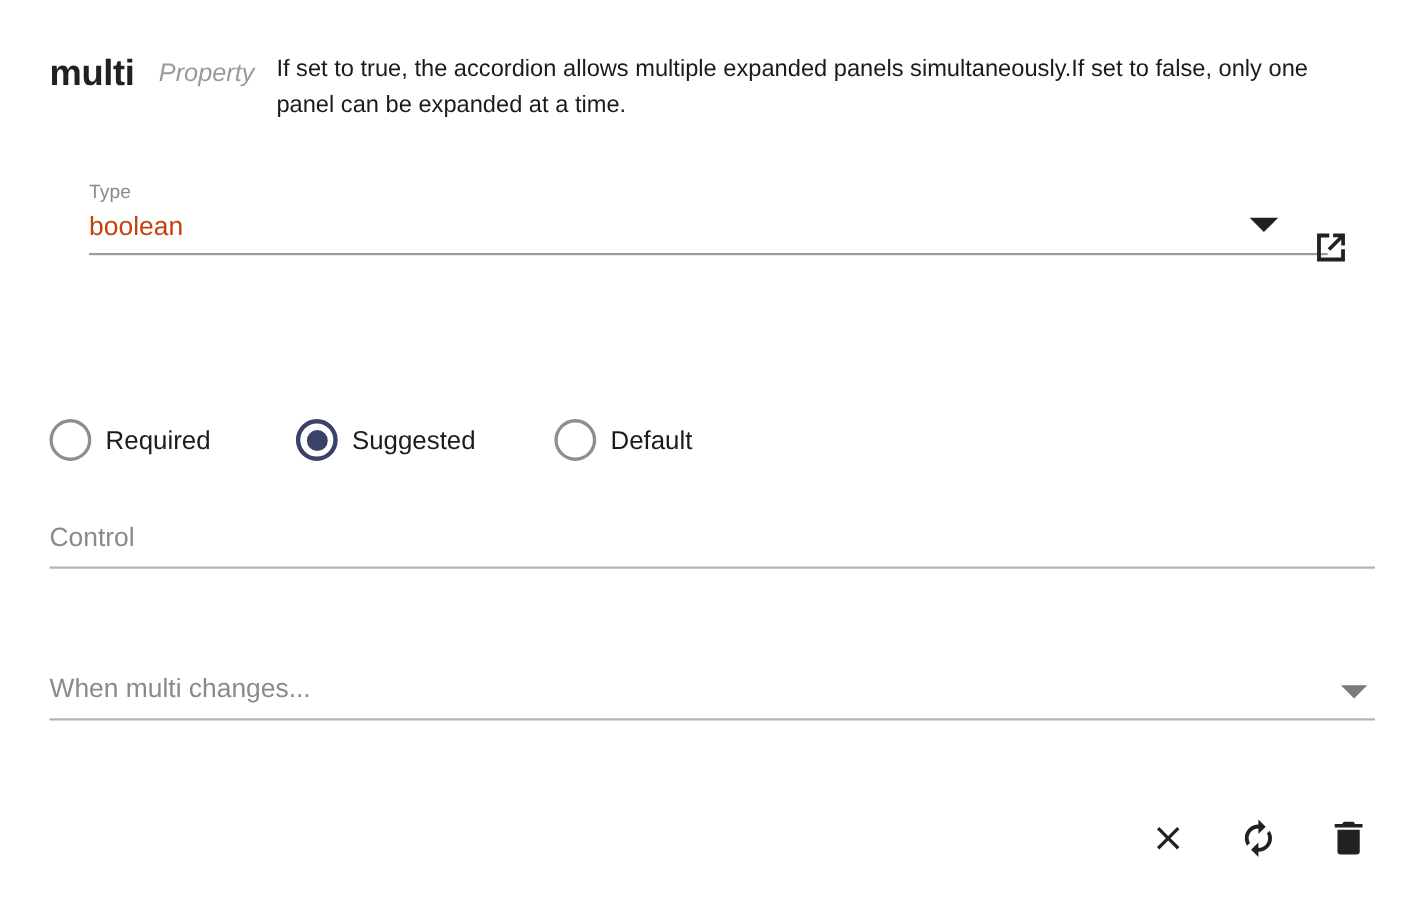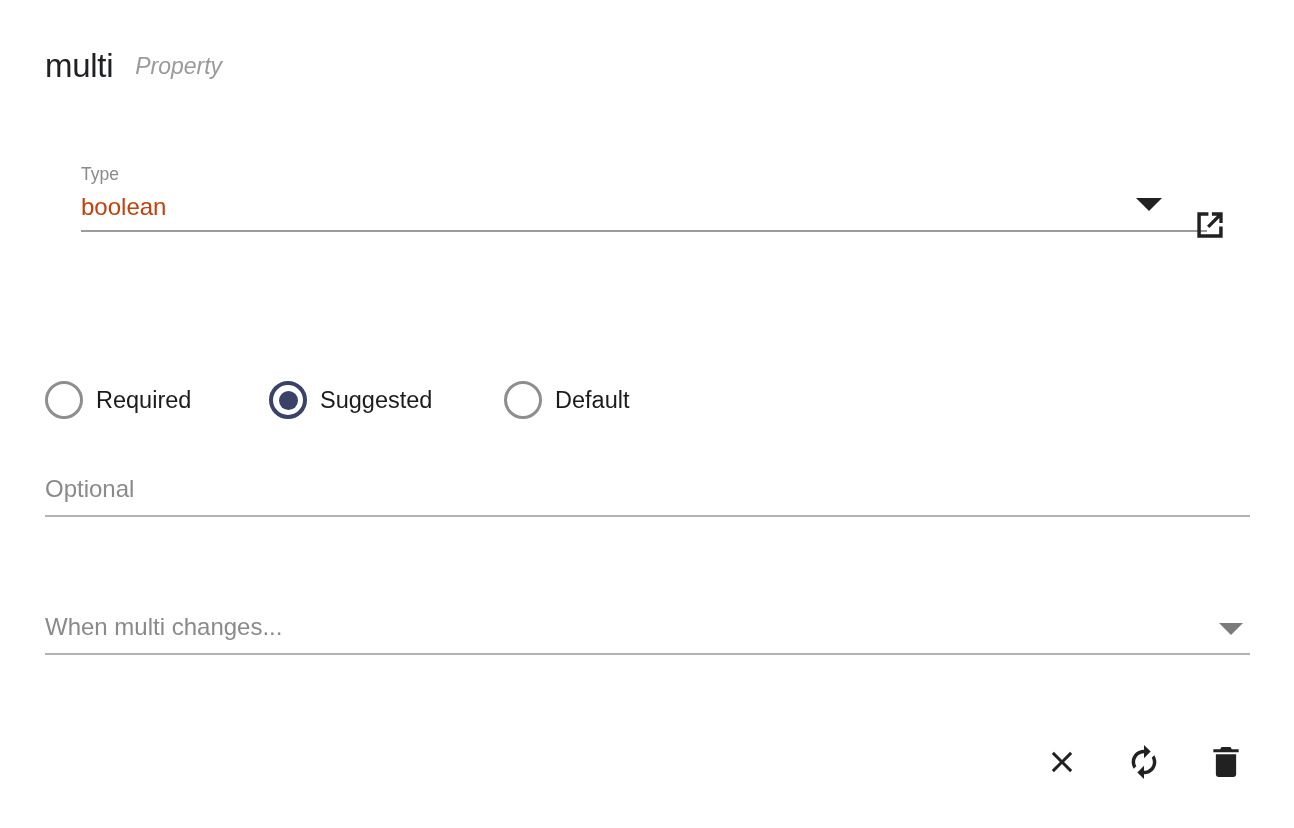--- a/index.html
+++ b/index.html
@@ -36,7 +36,7 @@
   }
   .header-name {
     font-size: 33px;
-    font-weight: normal;
+    font-weight: bold;
     line-height: 44px;
     color: #202124;
     letter-spacing: -0.3px;

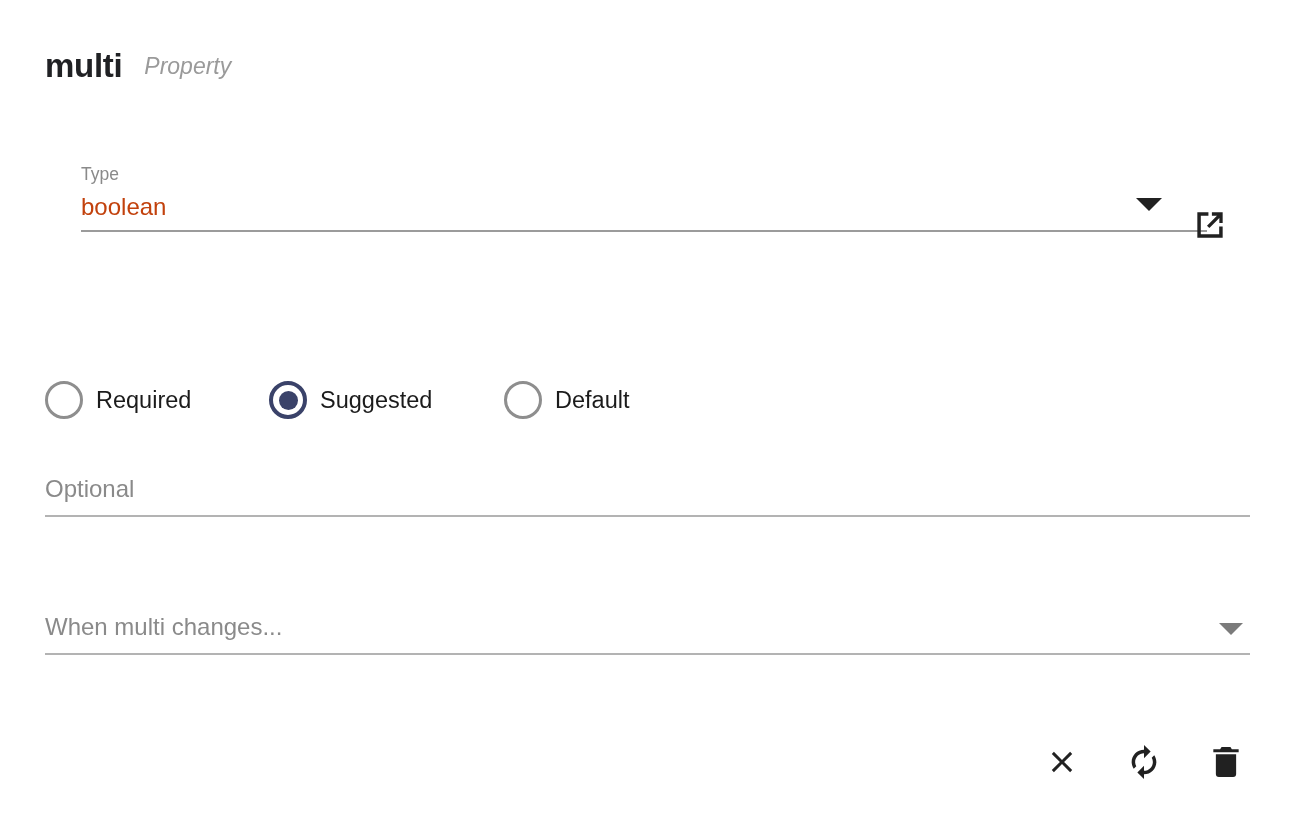--- a/index.html
+++ b/index.html
@@ -265,6 +265,7 @@
   <div class="header">
     <div class="header-name">multi</div>
     <div class="header-kind">Property</div>
+    <div class="header-desc">If set to true, the accordion allows multiple expanded panels simultaneously.If set to false, only one panel can be expanded at a time.</div>
   </div>
 
   <div class="field-type">

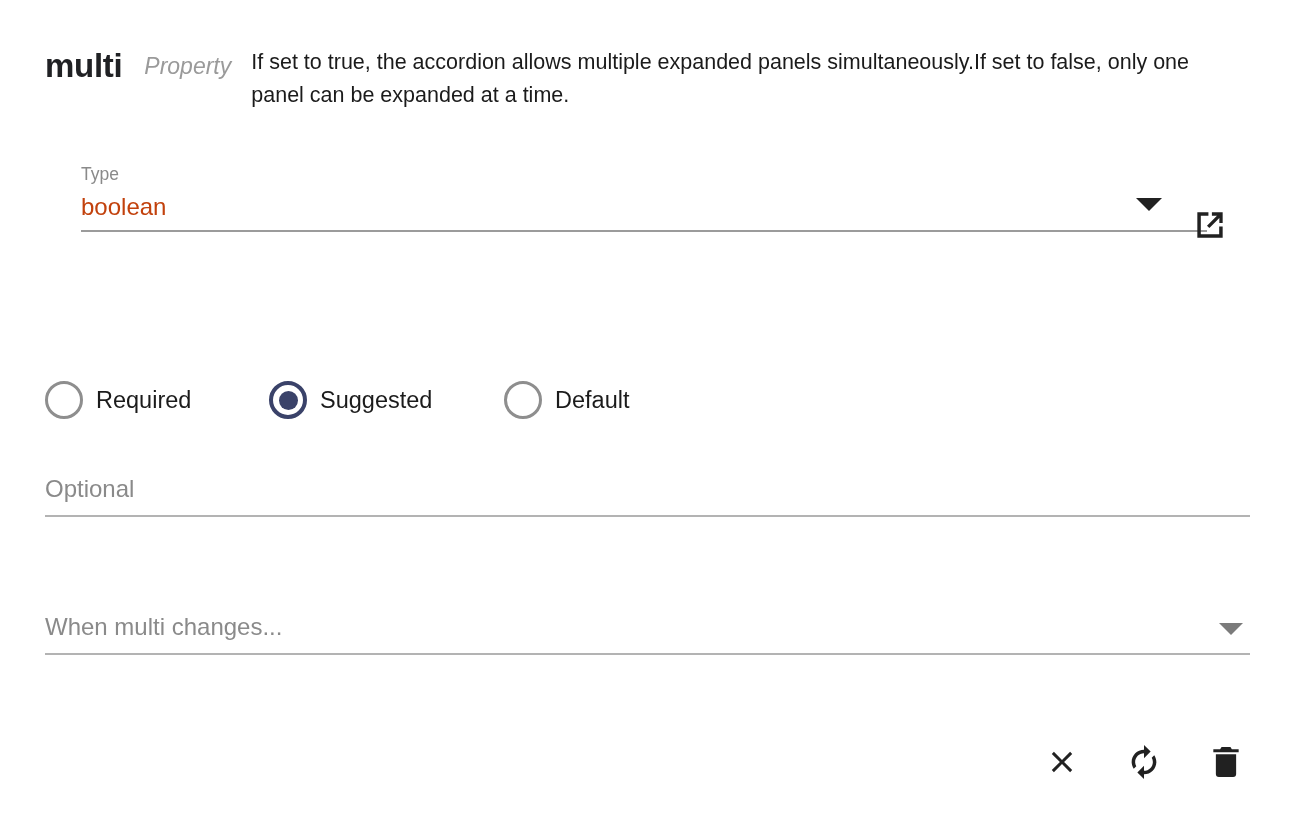--- a/index.html
+++ b/index.html
@@ -299,7 +299,7 @@
   </div>
 
   <div class="field-default">
-    <div class="placeholder-text">Optional</div>
+    <div class="placeholder-text">Control</div>
     <div class="underline thin"></div>
   </div>
 

